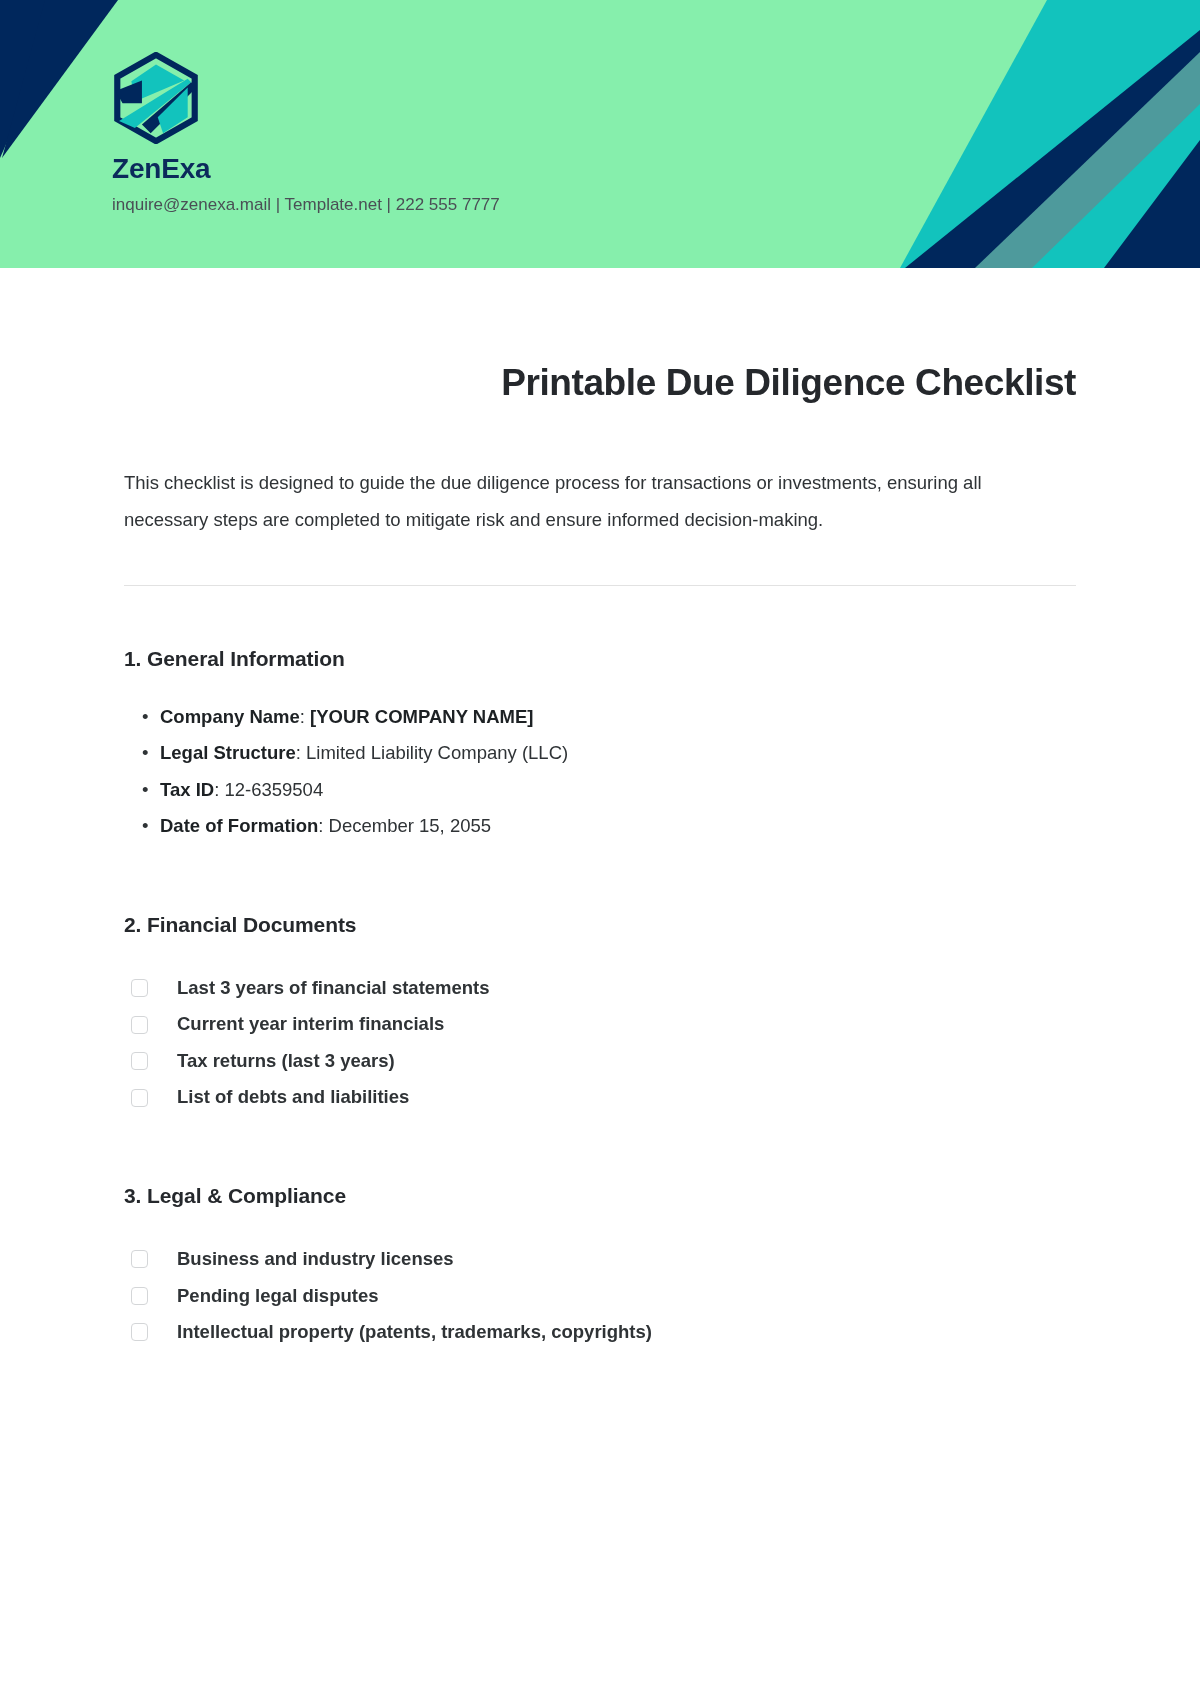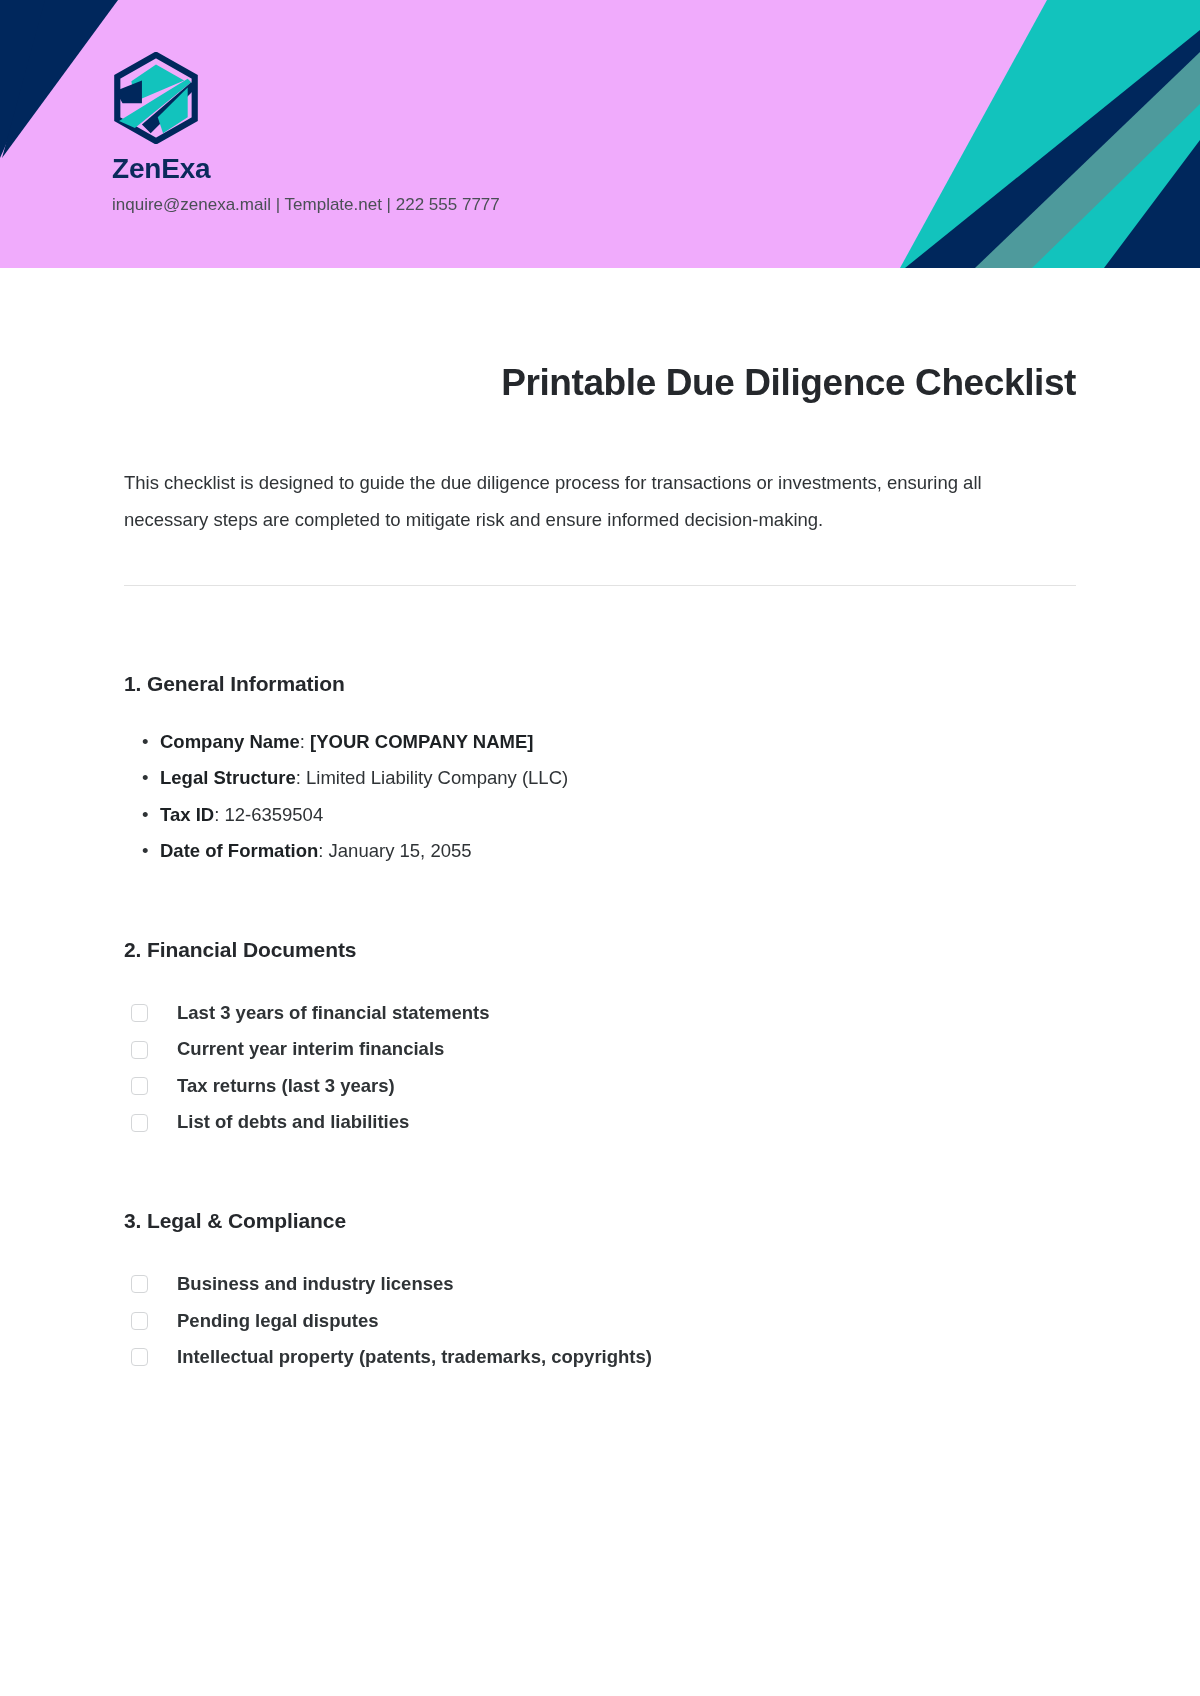--- a/index.html
+++ b/index.html
@@ -21,7 +21,7 @@
     position: relative;
     width: 1200px;
     height: 268px;
-    background: #f0abfc;
+    background: #86efac;
     overflow: hidden;
   }
   .header-deco {

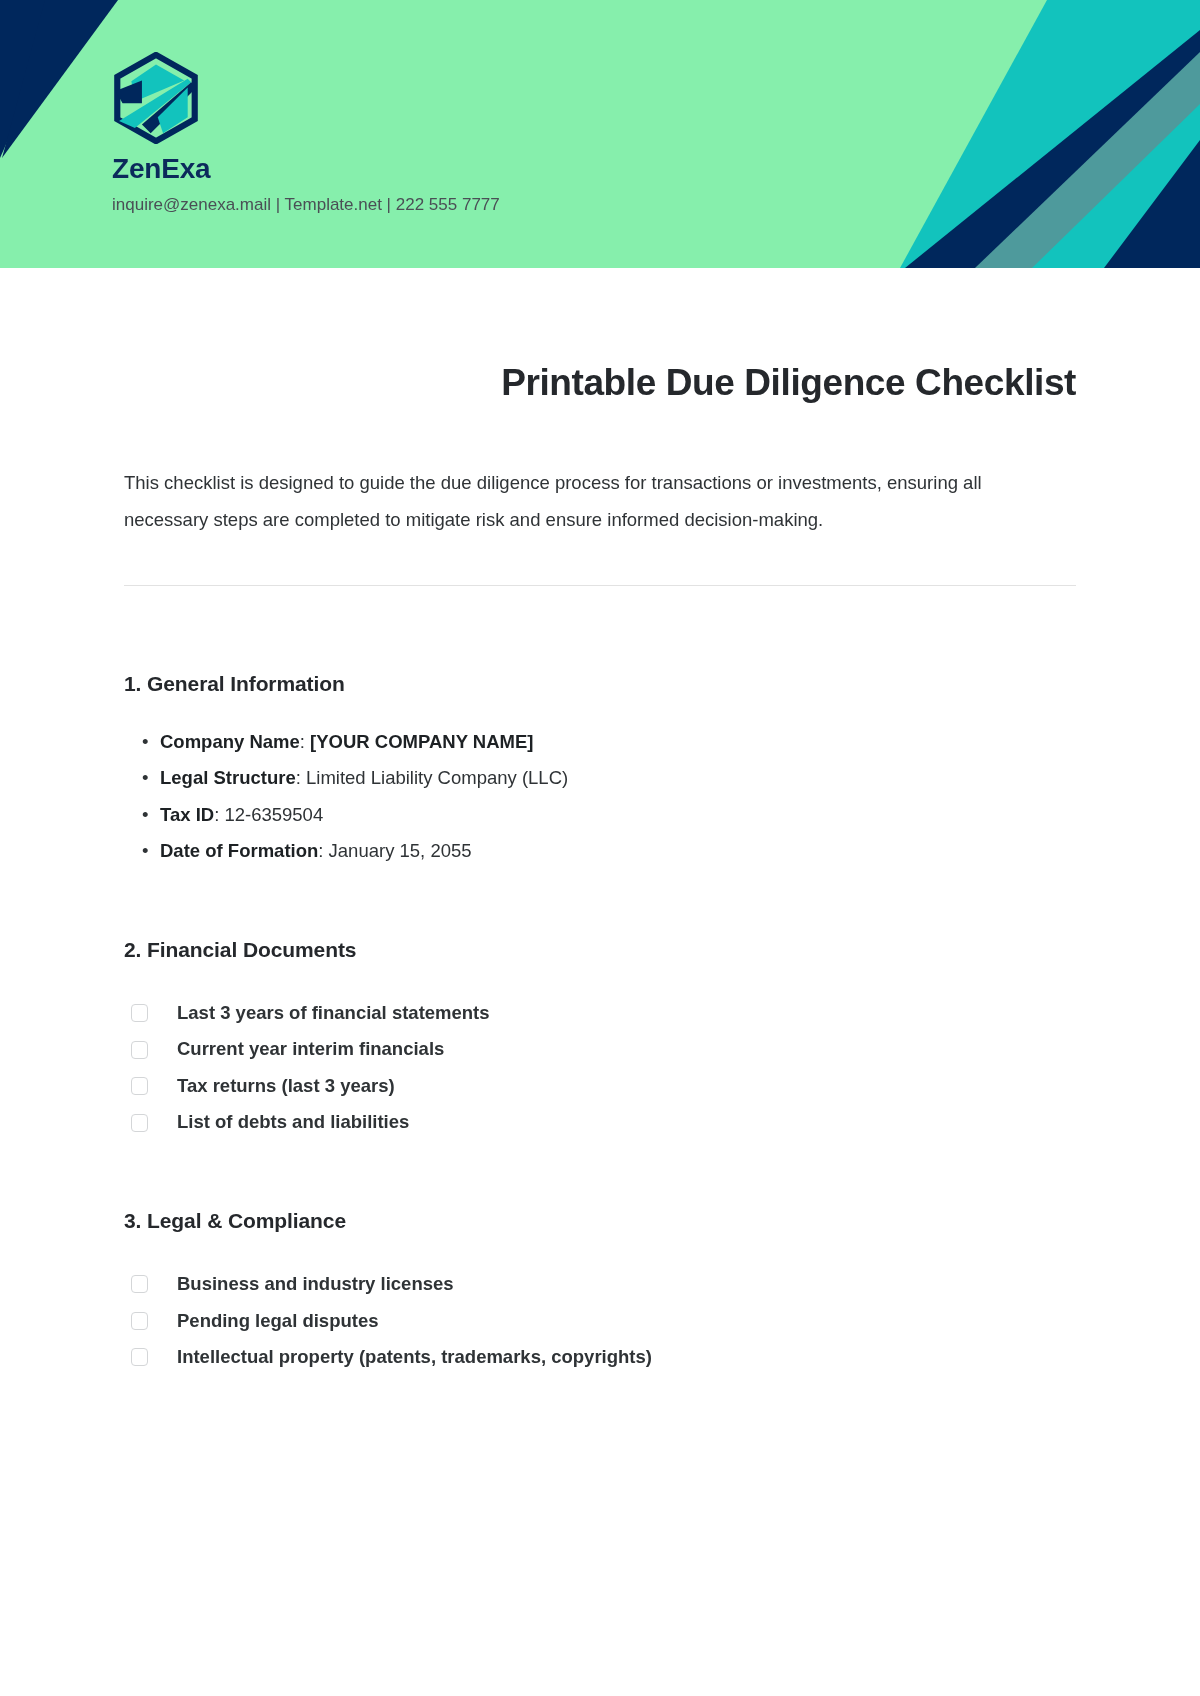--- a/index.html
+++ b/index.html
@@ -98,7 +98,7 @@
   }
 
   .section {
-    margin-top: 84px;
+    margin-top: 59px;
   }
   .section + .section {
     margin-top: 66px;

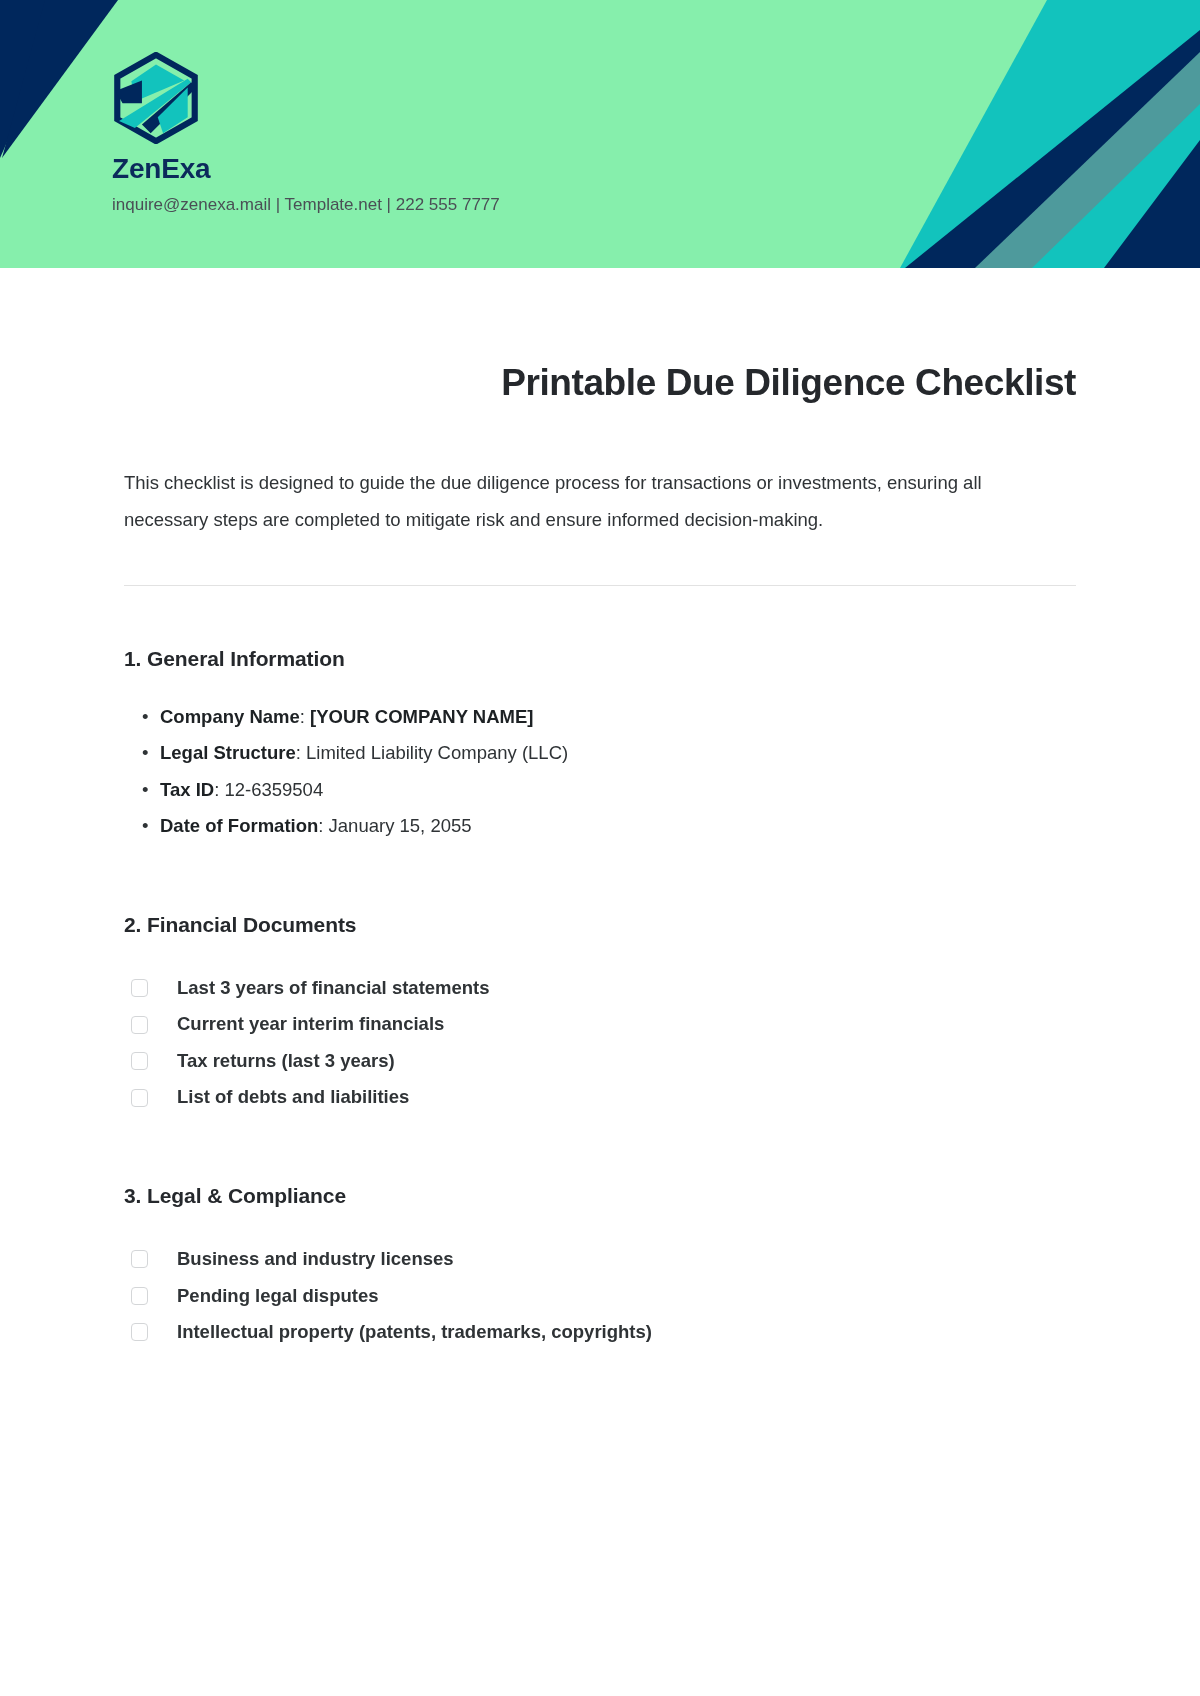--- a/index.html
+++ b/index.html
@@ -227,7 +227,7 @@
           <li><span class="lbl">Company Name</span><span>: </span><span class="val strong">[YOUR COMPANY NAME]</span></li>
           <li><span class="lbl">Legal Structure</span><span>: </span><span class="val">Limited Liability Company (LLC)</span></li>
           <li><span class="lbl">Tax ID</span><span>: </span><span class="val">12-6359504</span></li>
-          <li><span class="lbl">Date of Formation</span><span>: </span><span class="val">January 15, 2055</span></li>
+          <li><span class="lbl">Date of Formation</span><span>: </span><span class="val">December 15, 2055</span></li>
         </ul>
       </div>
       <div class="section">

